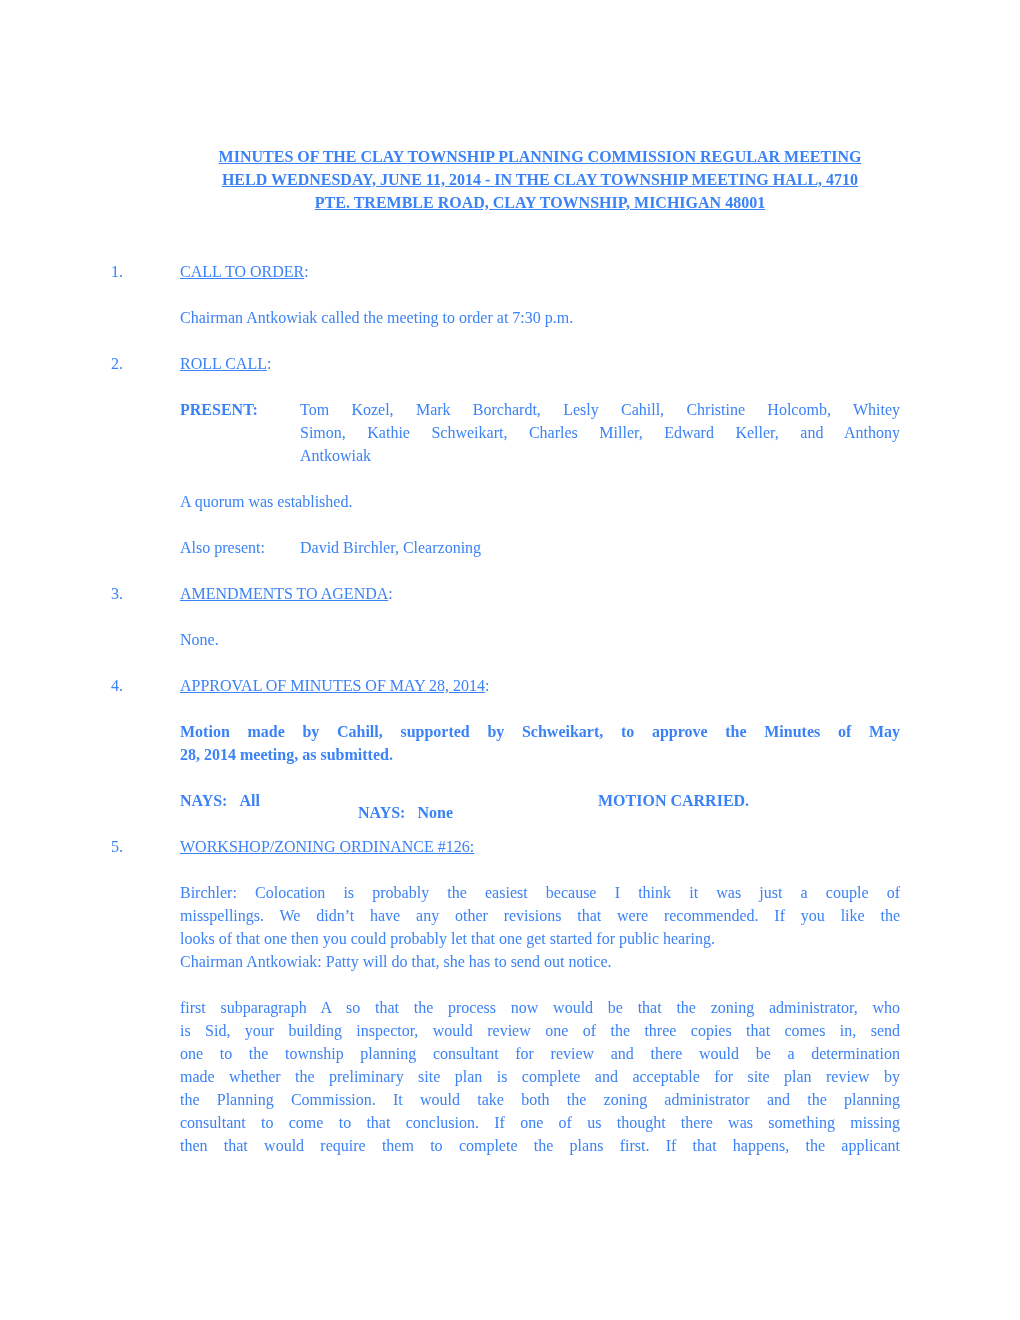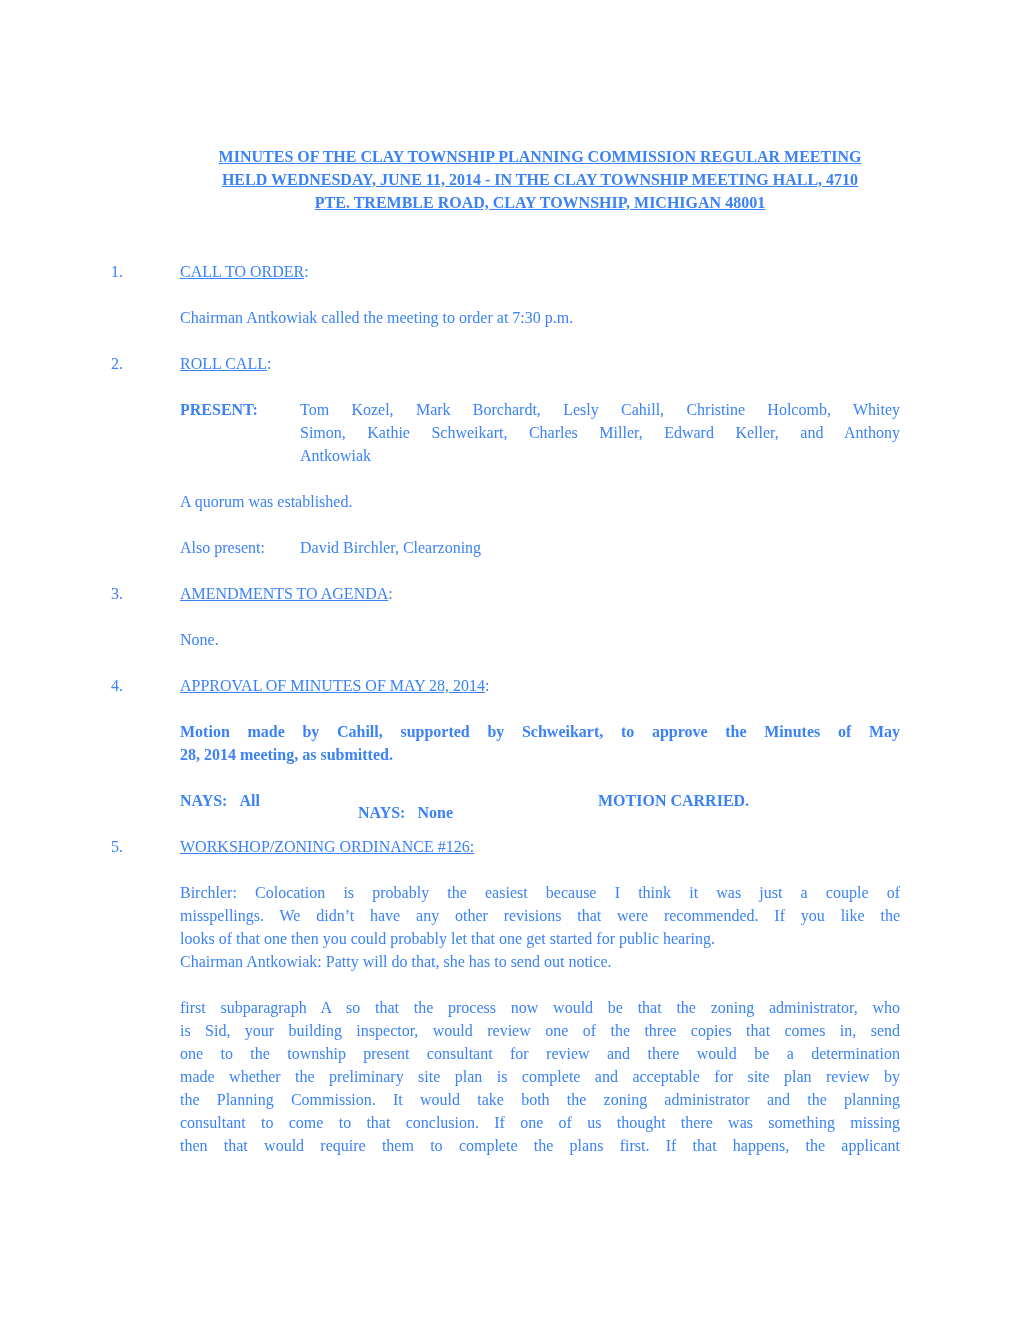--- a/index.html
+++ b/index.html
@@ -108,7 +108,7 @@
     <div class="block justify-all">
         <div class="ln">first subparagraph A so that the process now would be that the zoning administrator, who</div>
         <div class="ln">is Sid, your building inspector, would review one of the three copies that comes in, send</div>
-        <div class="ln">one to the township present consultant for review and there would be a determination</div>
+        <div class="ln">one to the township planning consultant for review and there would be a determination</div>
         <div class="ln">made whether the preliminary site plan is complete and acceptable for site plan review by</div>
         <div class="ln">the Planning Commission. It would take both the zoning administrator and the planning</div>
         <div class="ln">consultant to come to that conclusion. If one of us thought there was something missing</div>

